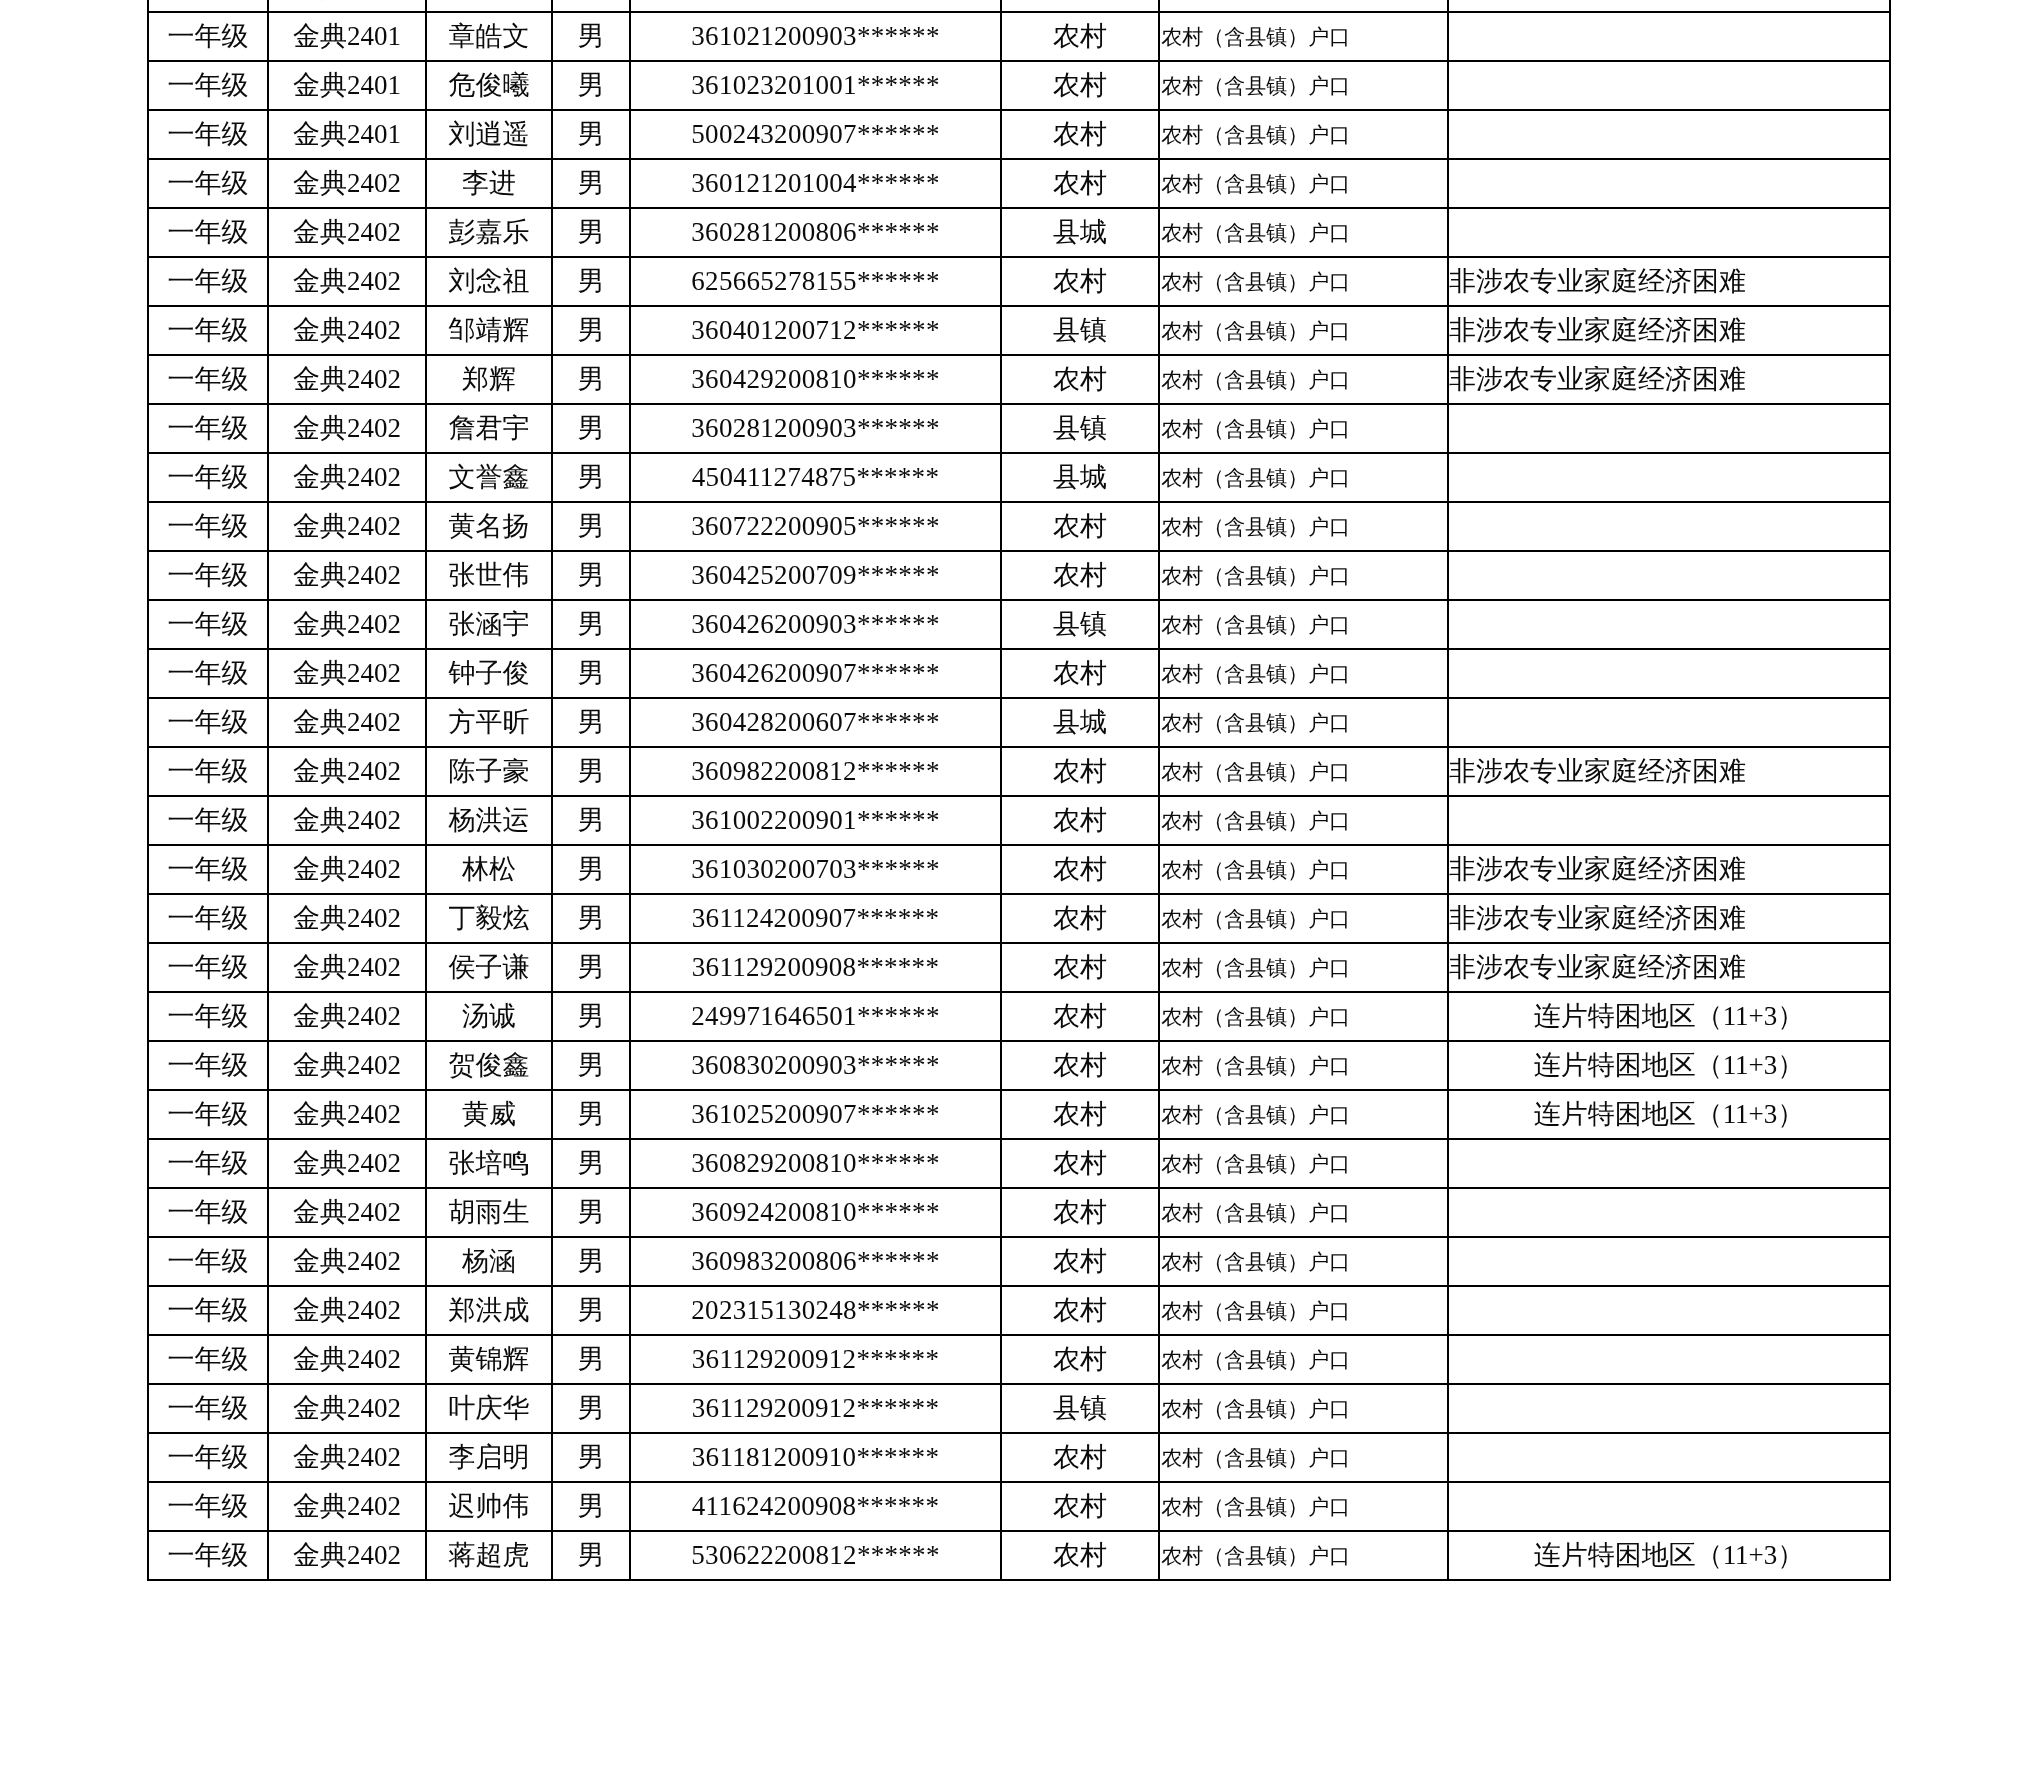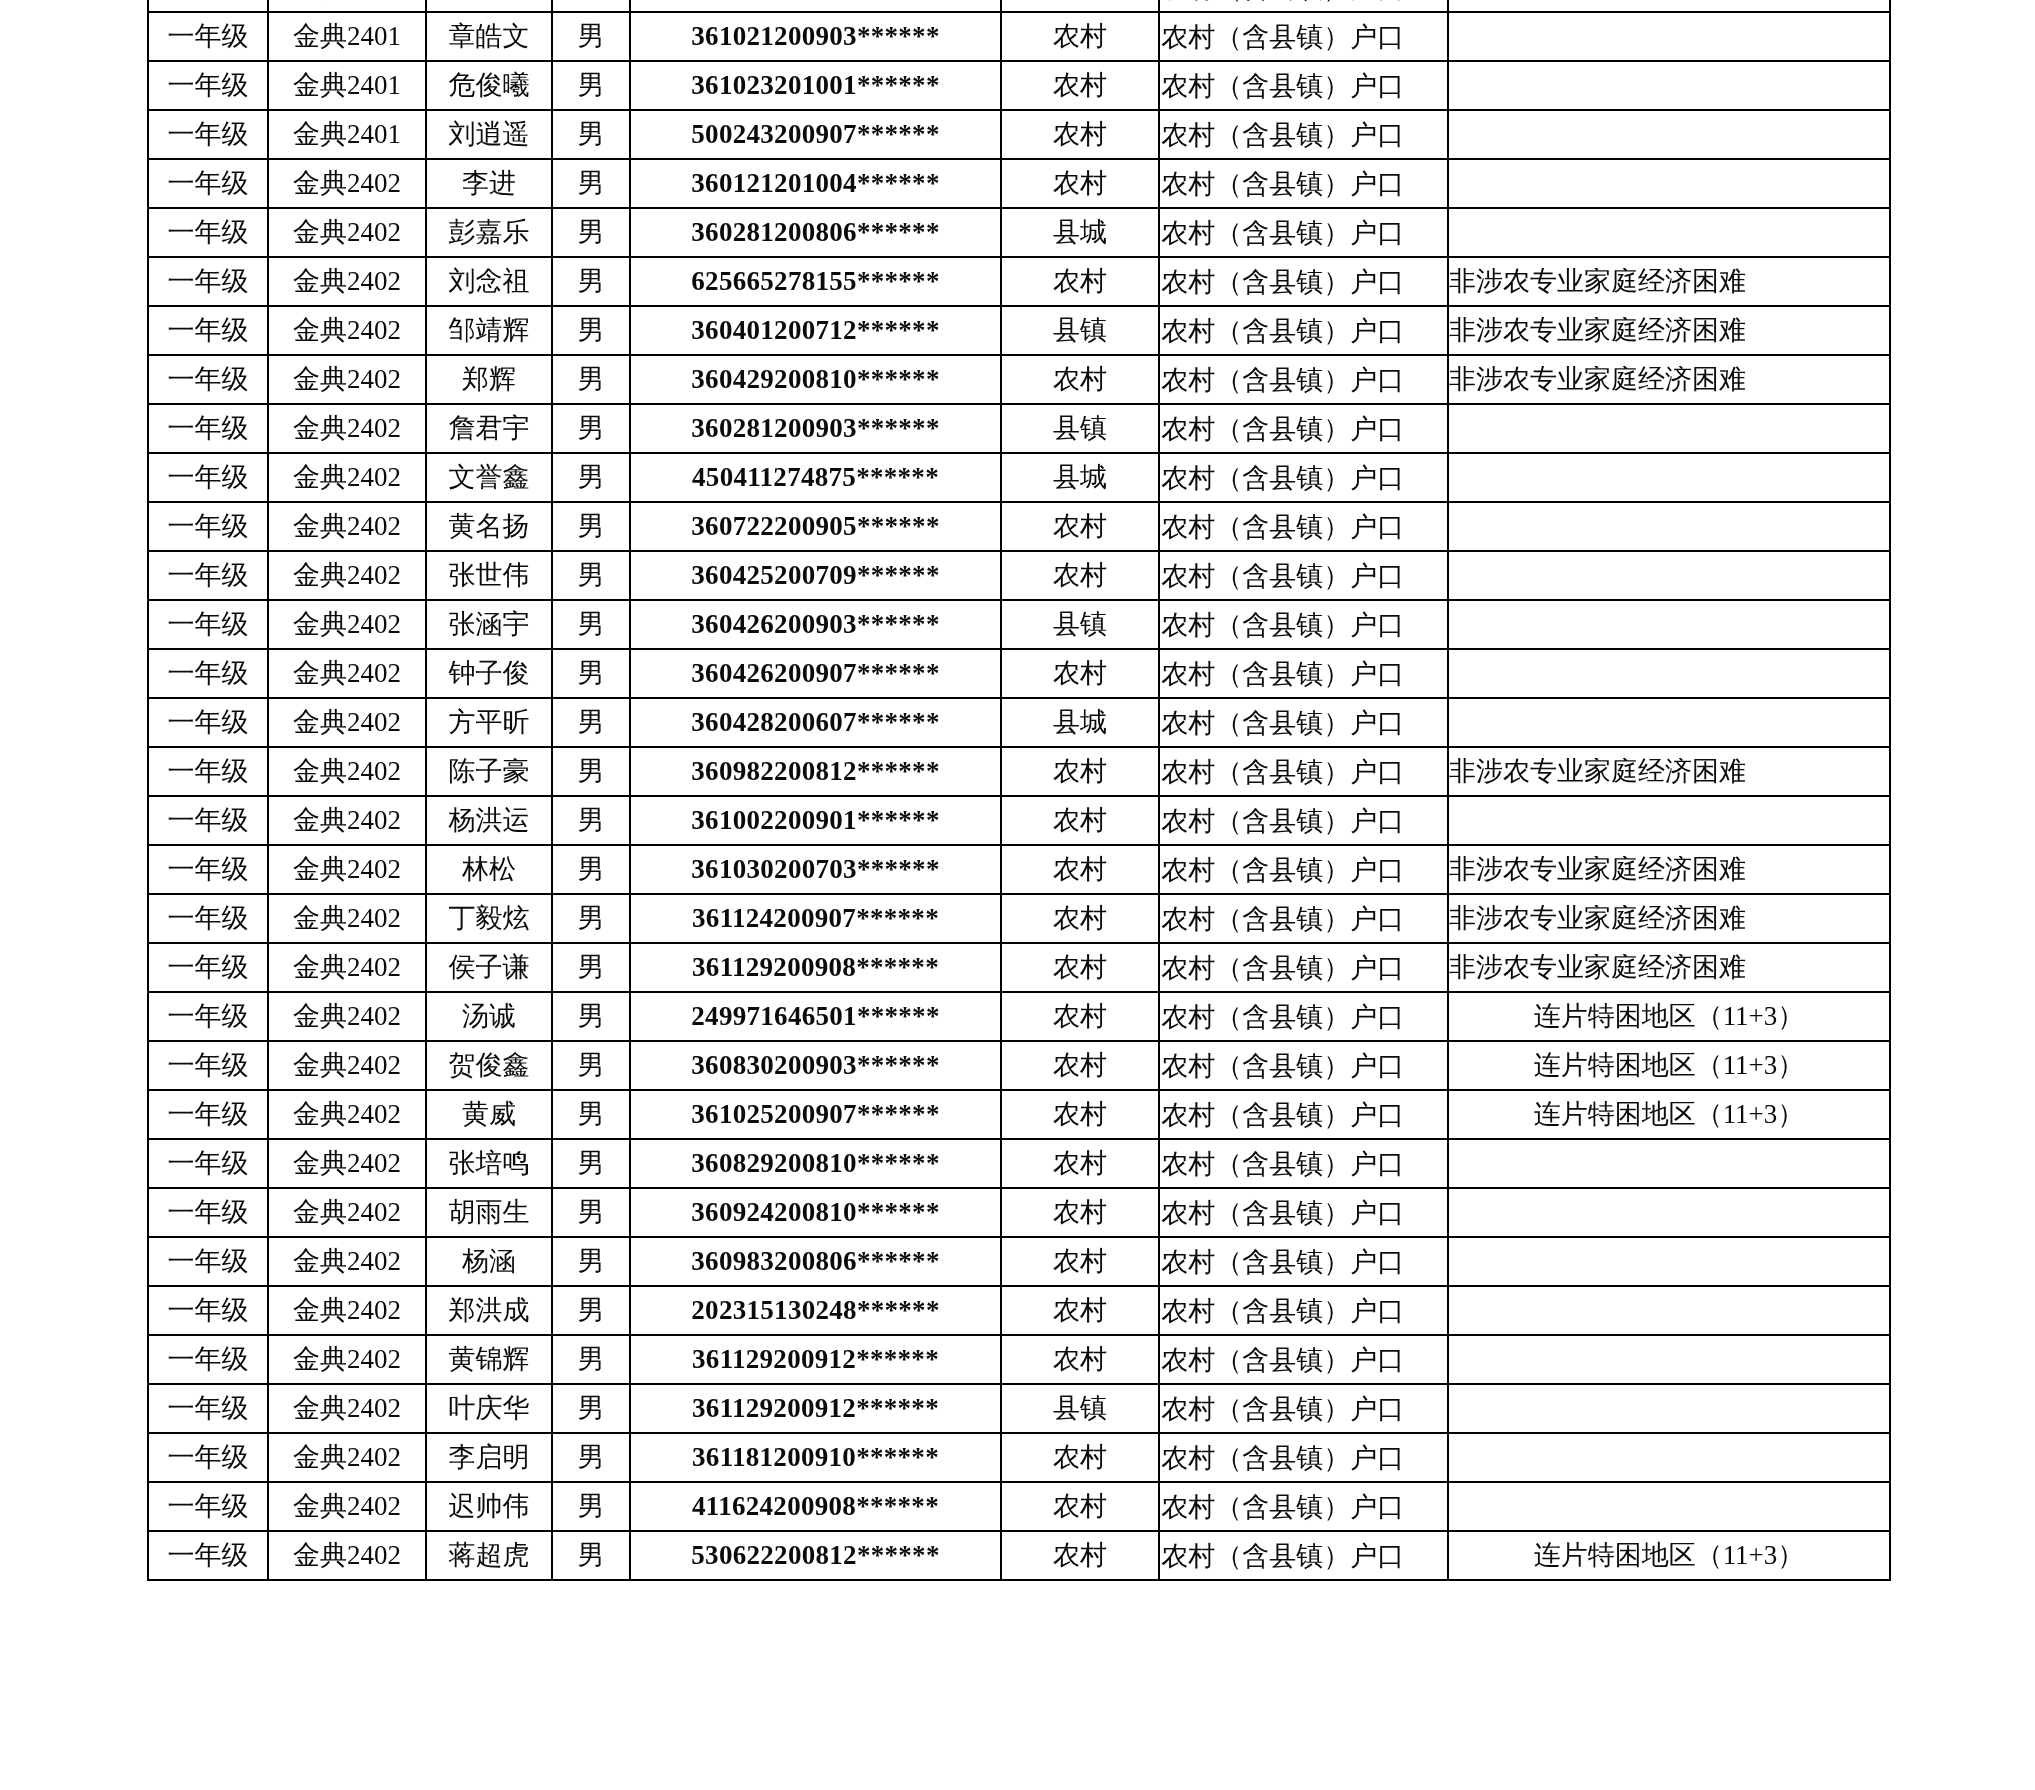--- a/index.html
+++ b/index.html
@@ -89,7 +89,7 @@
     font-size: 27px;
   }
 
-  td.idno   { font-size: 27px; letter-spacing: 0.3px; font-weight: bold; }
+  td.idno   { font-size: 27px; letter-spacing: 0.3px; }
   td.gender { font-size: 27px; }
 </style>
 </head>

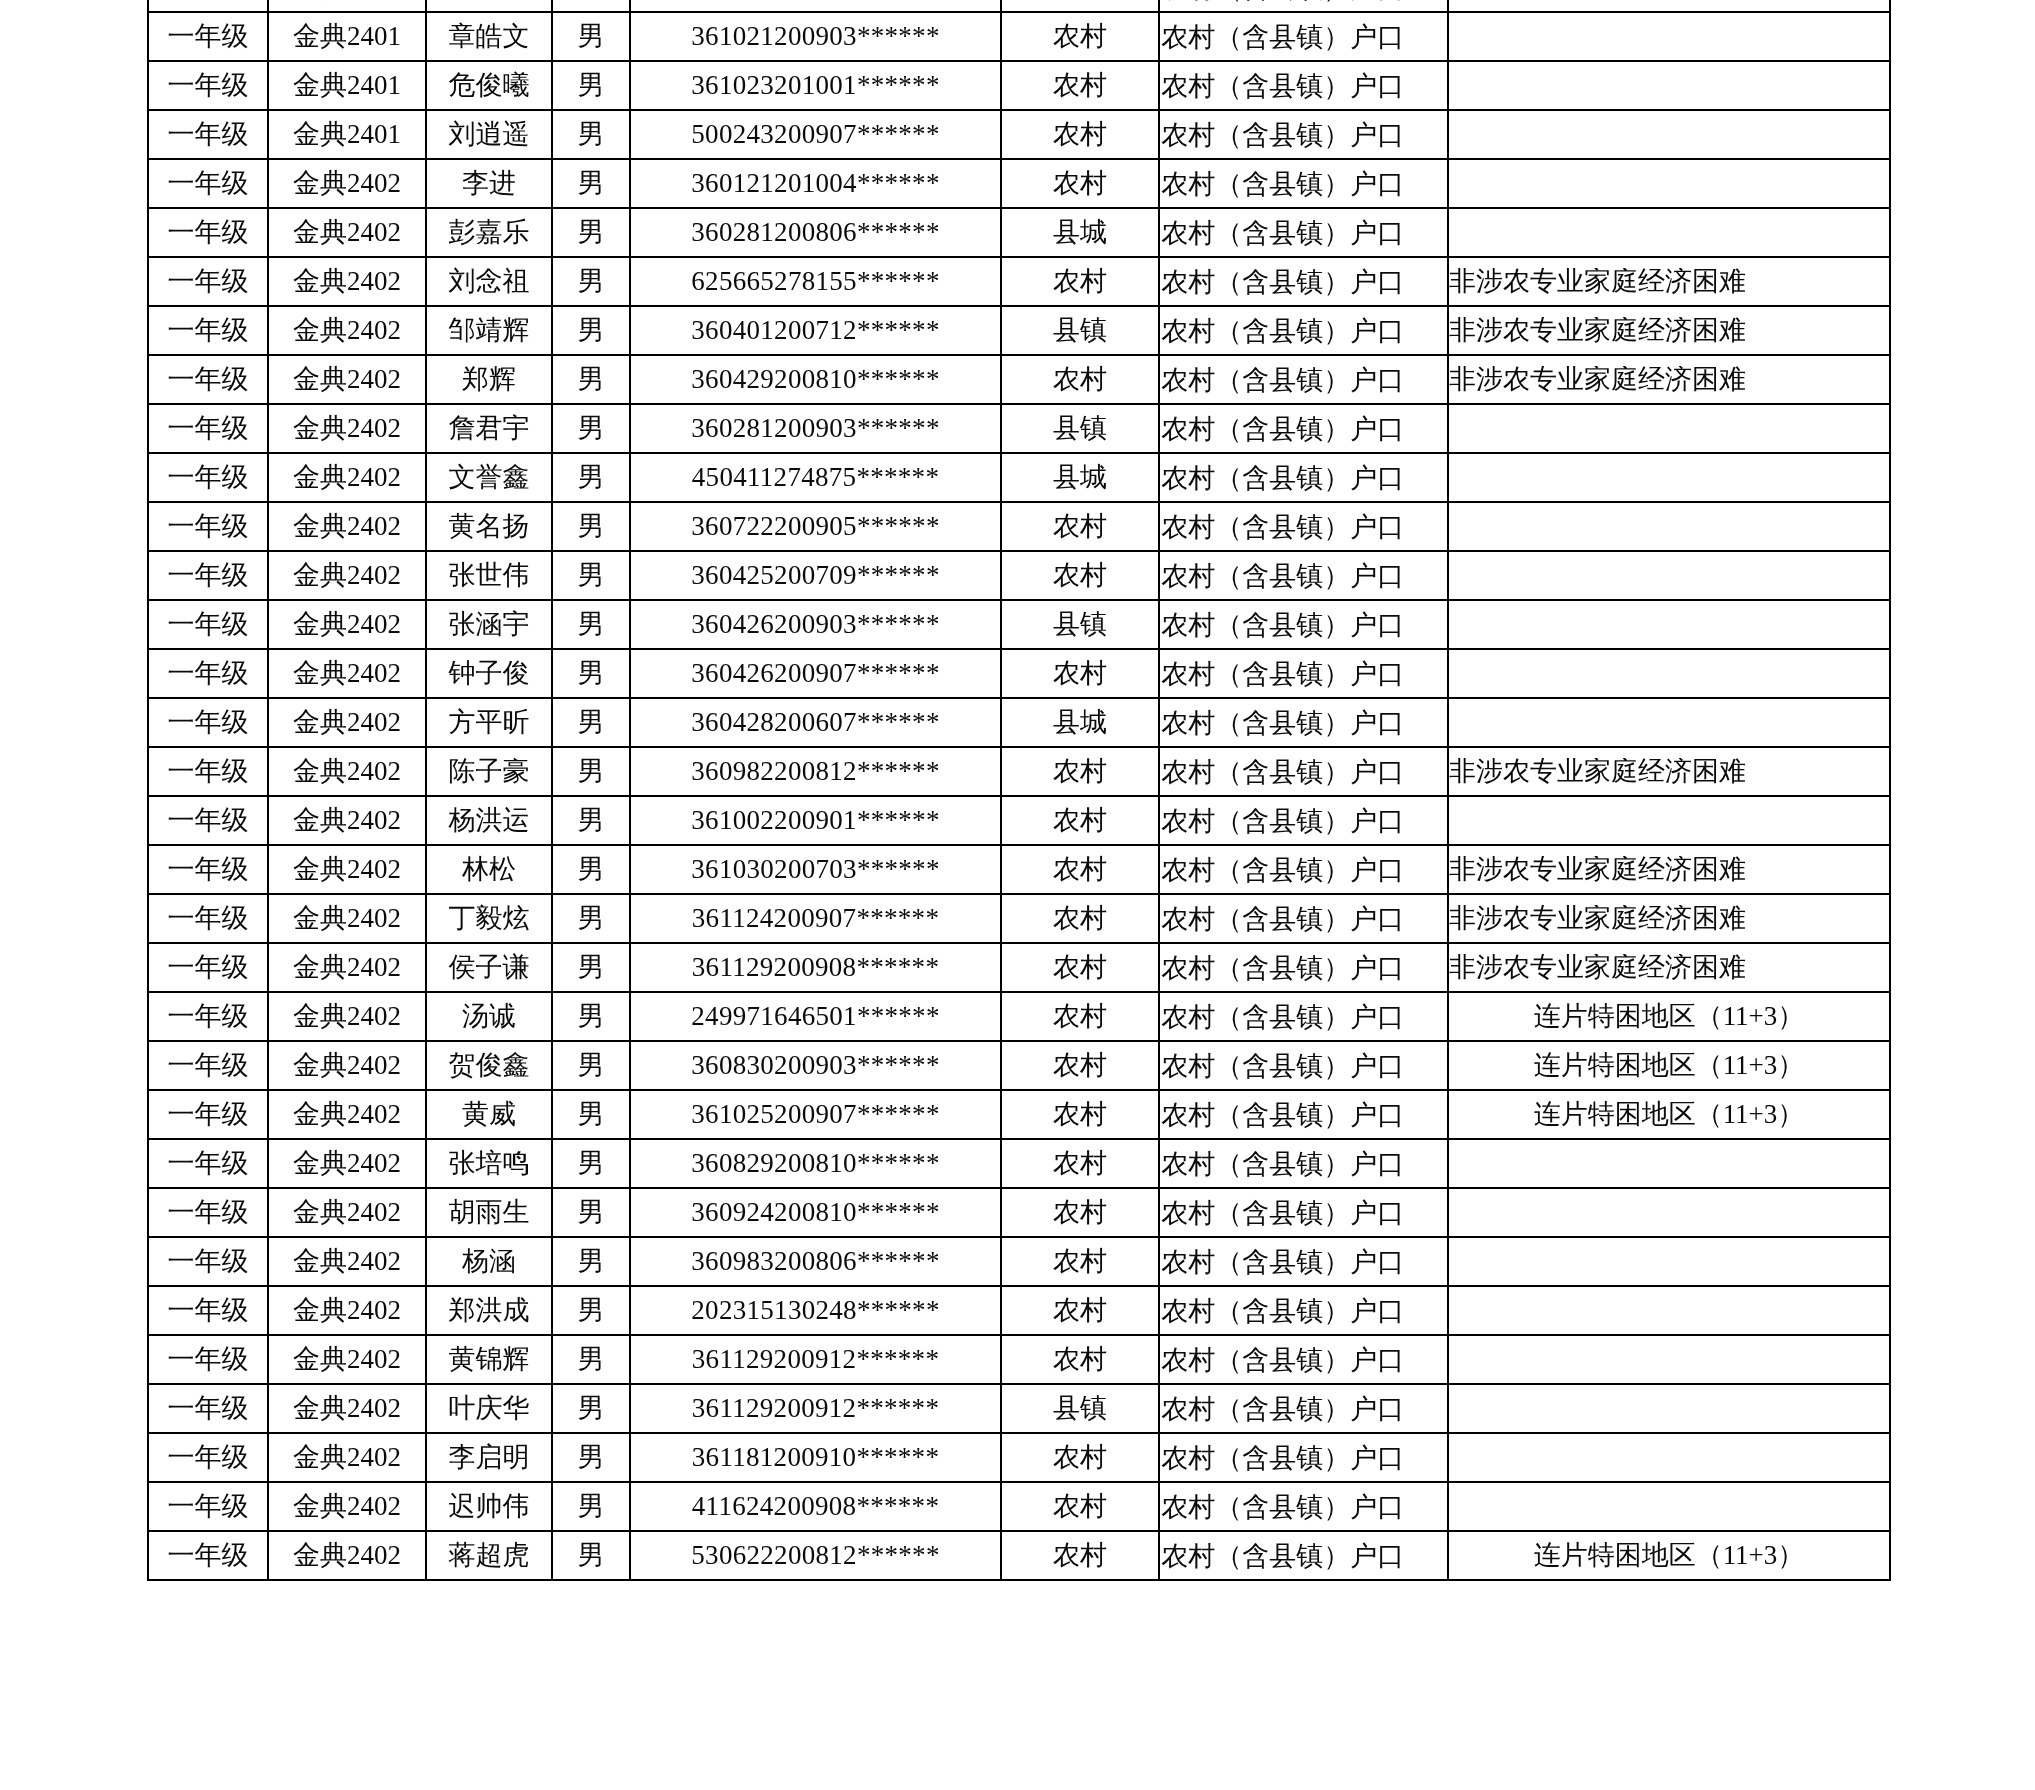--- a/index.html
+++ b/index.html
@@ -66,7 +66,7 @@
     top: 50%;
     transform: translateY(-50%);
     white-space: nowrap;
-    font-size: 27px;
+    font-size: 21px;
     letter-spacing: 0;
   }
 

